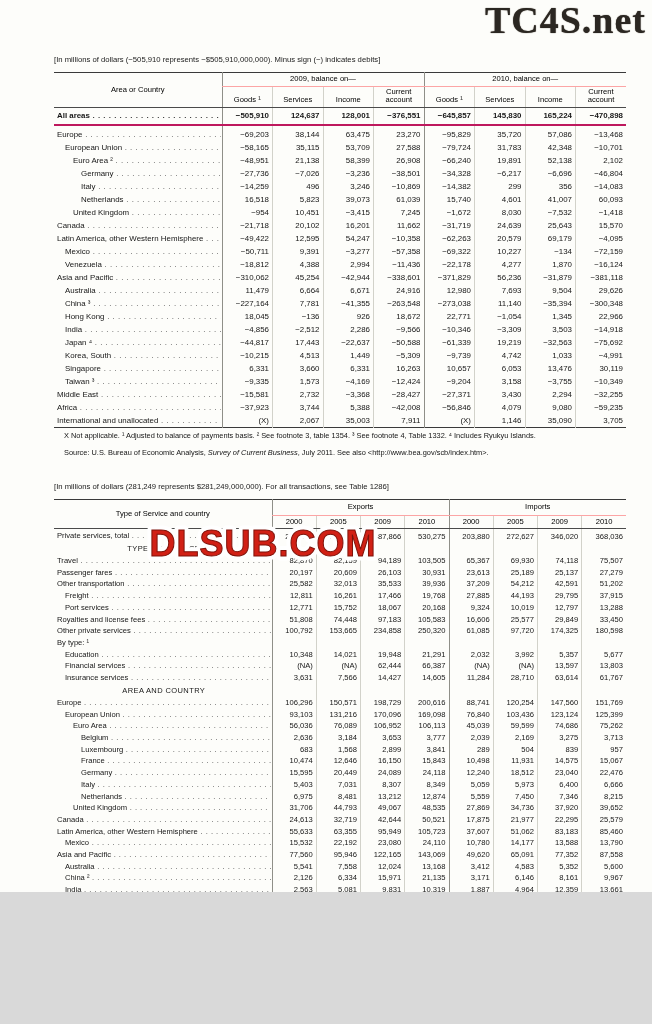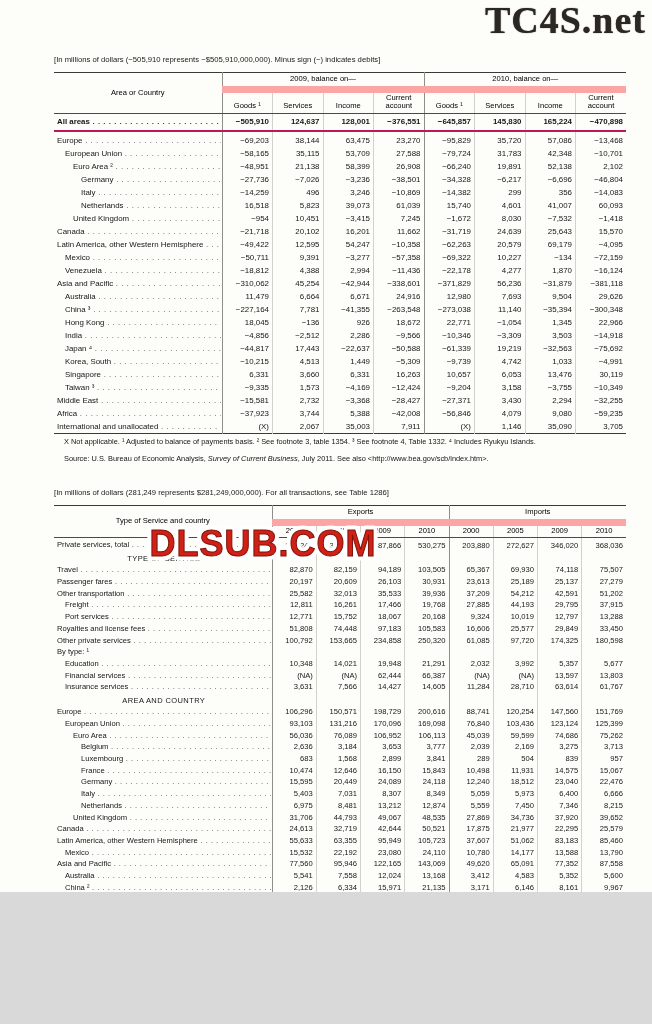--- a/index.html
+++ b/index.html
@@ -15,7 +15,7 @@
   table.data th{font-weight:normal;}
   thead th{font-size:7.6px;text-align:center;vertical-align:middle;padding:10px 1px;color:#000;line-height:1.1;}
   th.stub-h{border-bottom:1px solid #4a4a4a;}
-  th.grp{border-bottom:7px solid #fca5a5;border-left:1px solid #8f8f88;padding:2.5px 0;}
+  th.grp{border-bottom:1px solid #fca5a5;border-left:1px solid #8f8f88;padding:2.5px 0;}
   th.sub{border-bottom:1px solid #4a4a4a;border-left:1px solid #d2d2ca;vertical-align:bottom;padding:1px 2px 2px;}
   th.sub.gstart{border-left:1px solid #8f8f88;}
 

